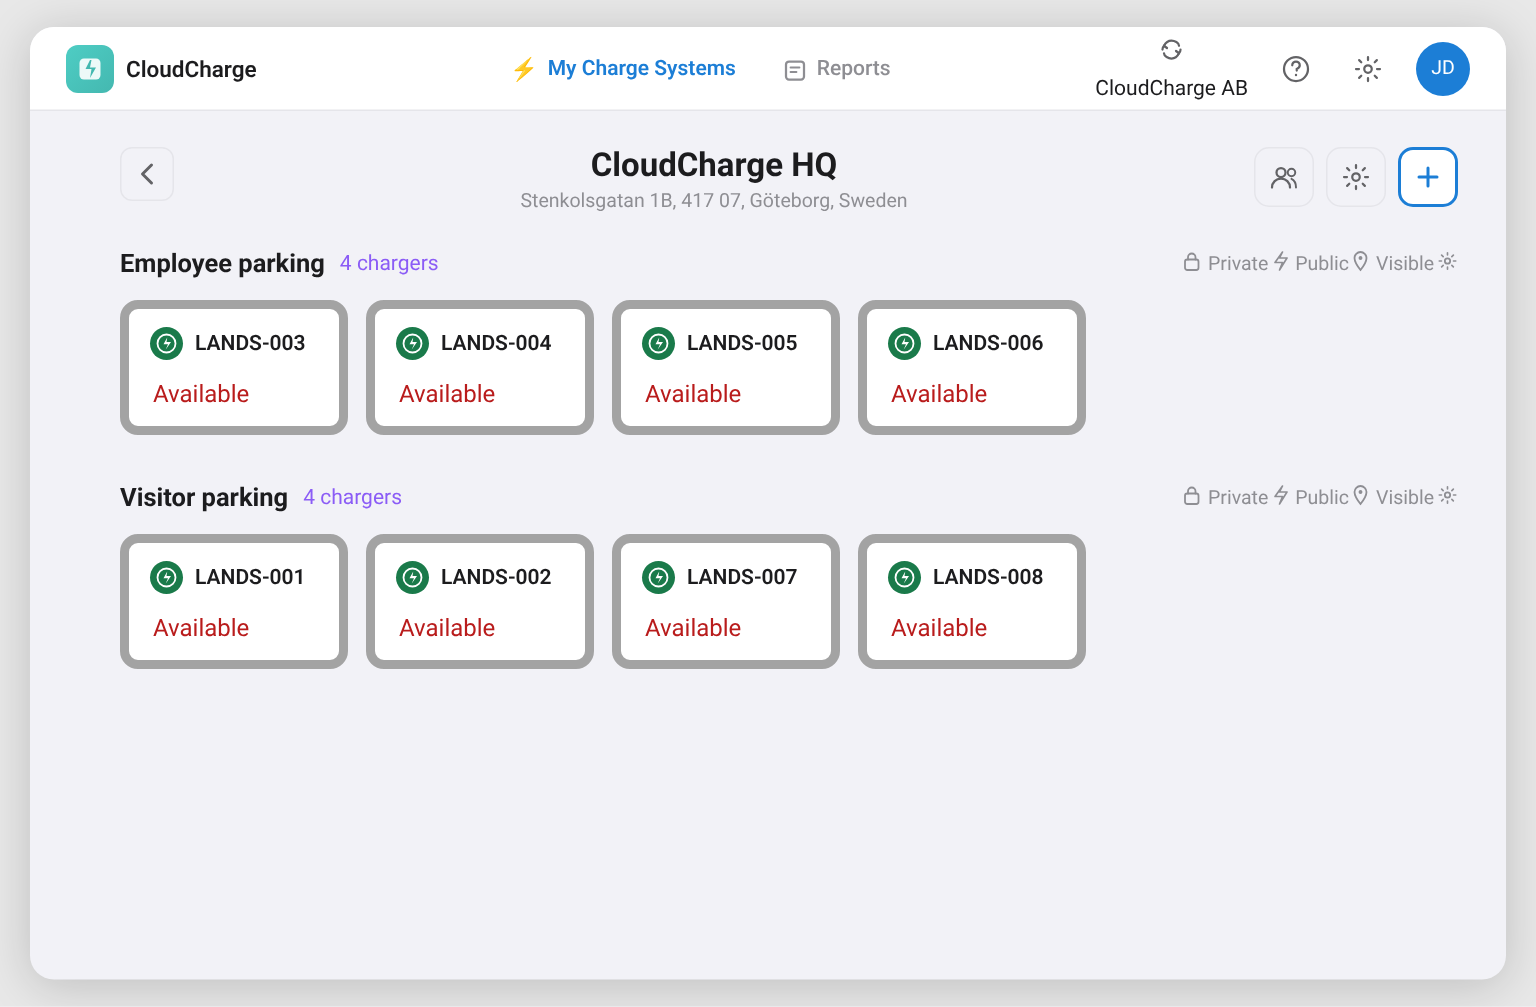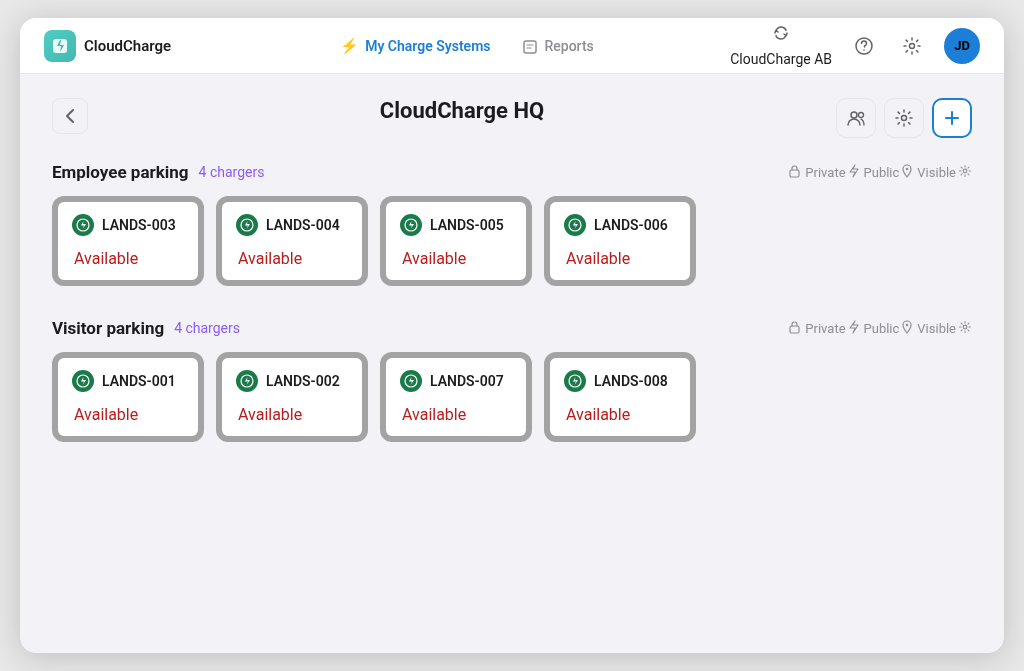--- a/index.html
+++ b/index.html
@@ -115,12 +115,12 @@
       height: 36px;
       border-radius: 50%;
       background: #1c7ed6;
-      color: #000000;
+      color: #ffffff;
       display: flex;
       align-items: center;
       justify-content: center;
       font-size: 13px;
-      font-weight: 700;
+      font-weight: 400;
       cursor: pointer;
     }
     

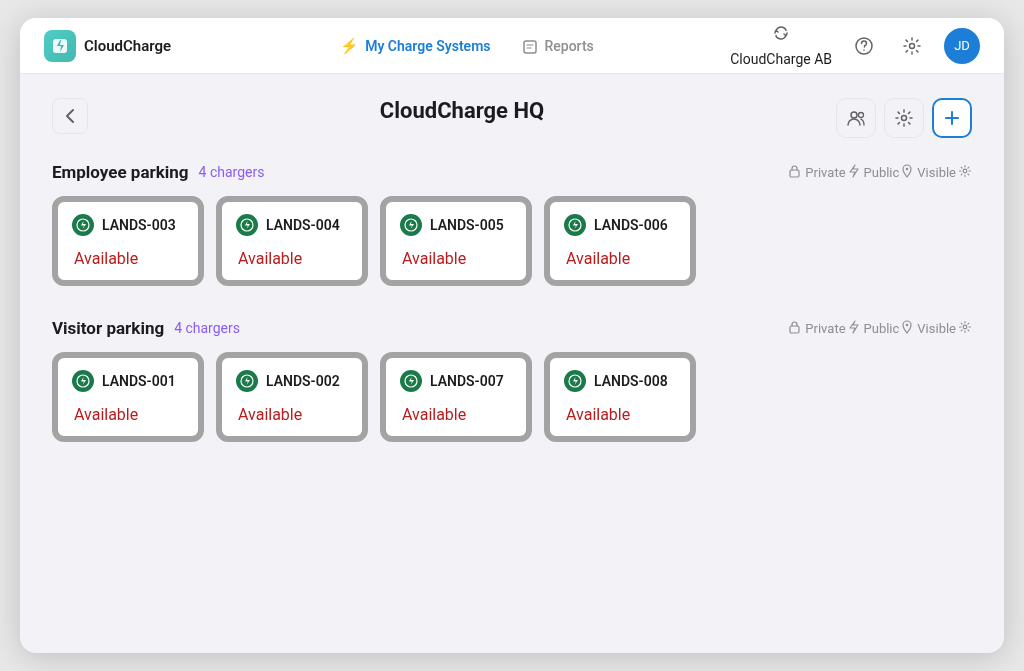--- a/index.html
+++ b/index.html
@@ -128,6 +128,7 @@
       flex: 1;
       padding: 24px 32px;
       overflow-y: auto;
+      margin-left: 28px;
     }
     .location-header {
       display: flex;

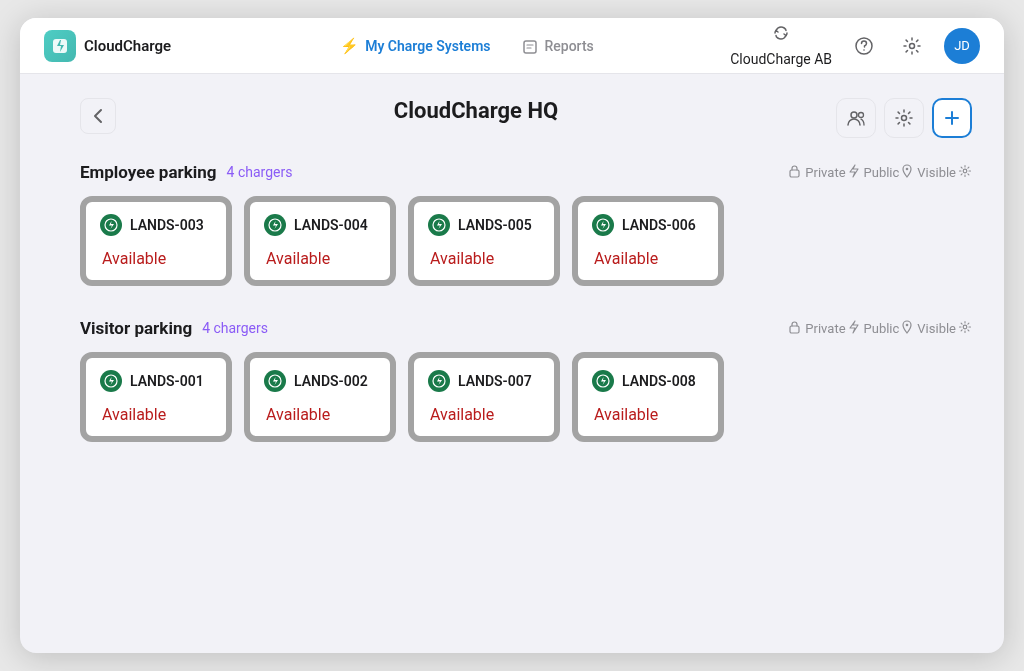--- a/index.html
+++ b/index.html
@@ -340,6 +340,7 @@
       </div>
       <div class="location-info">
         <div class="location-title">CloudCharge HQ</div>
+        <div class="location-address">Stenkolsgatan 1B, 417 07, Göteborg, Sweden</div>
       </div>
       <div class="location-actions">
         <div class="action-btn">

